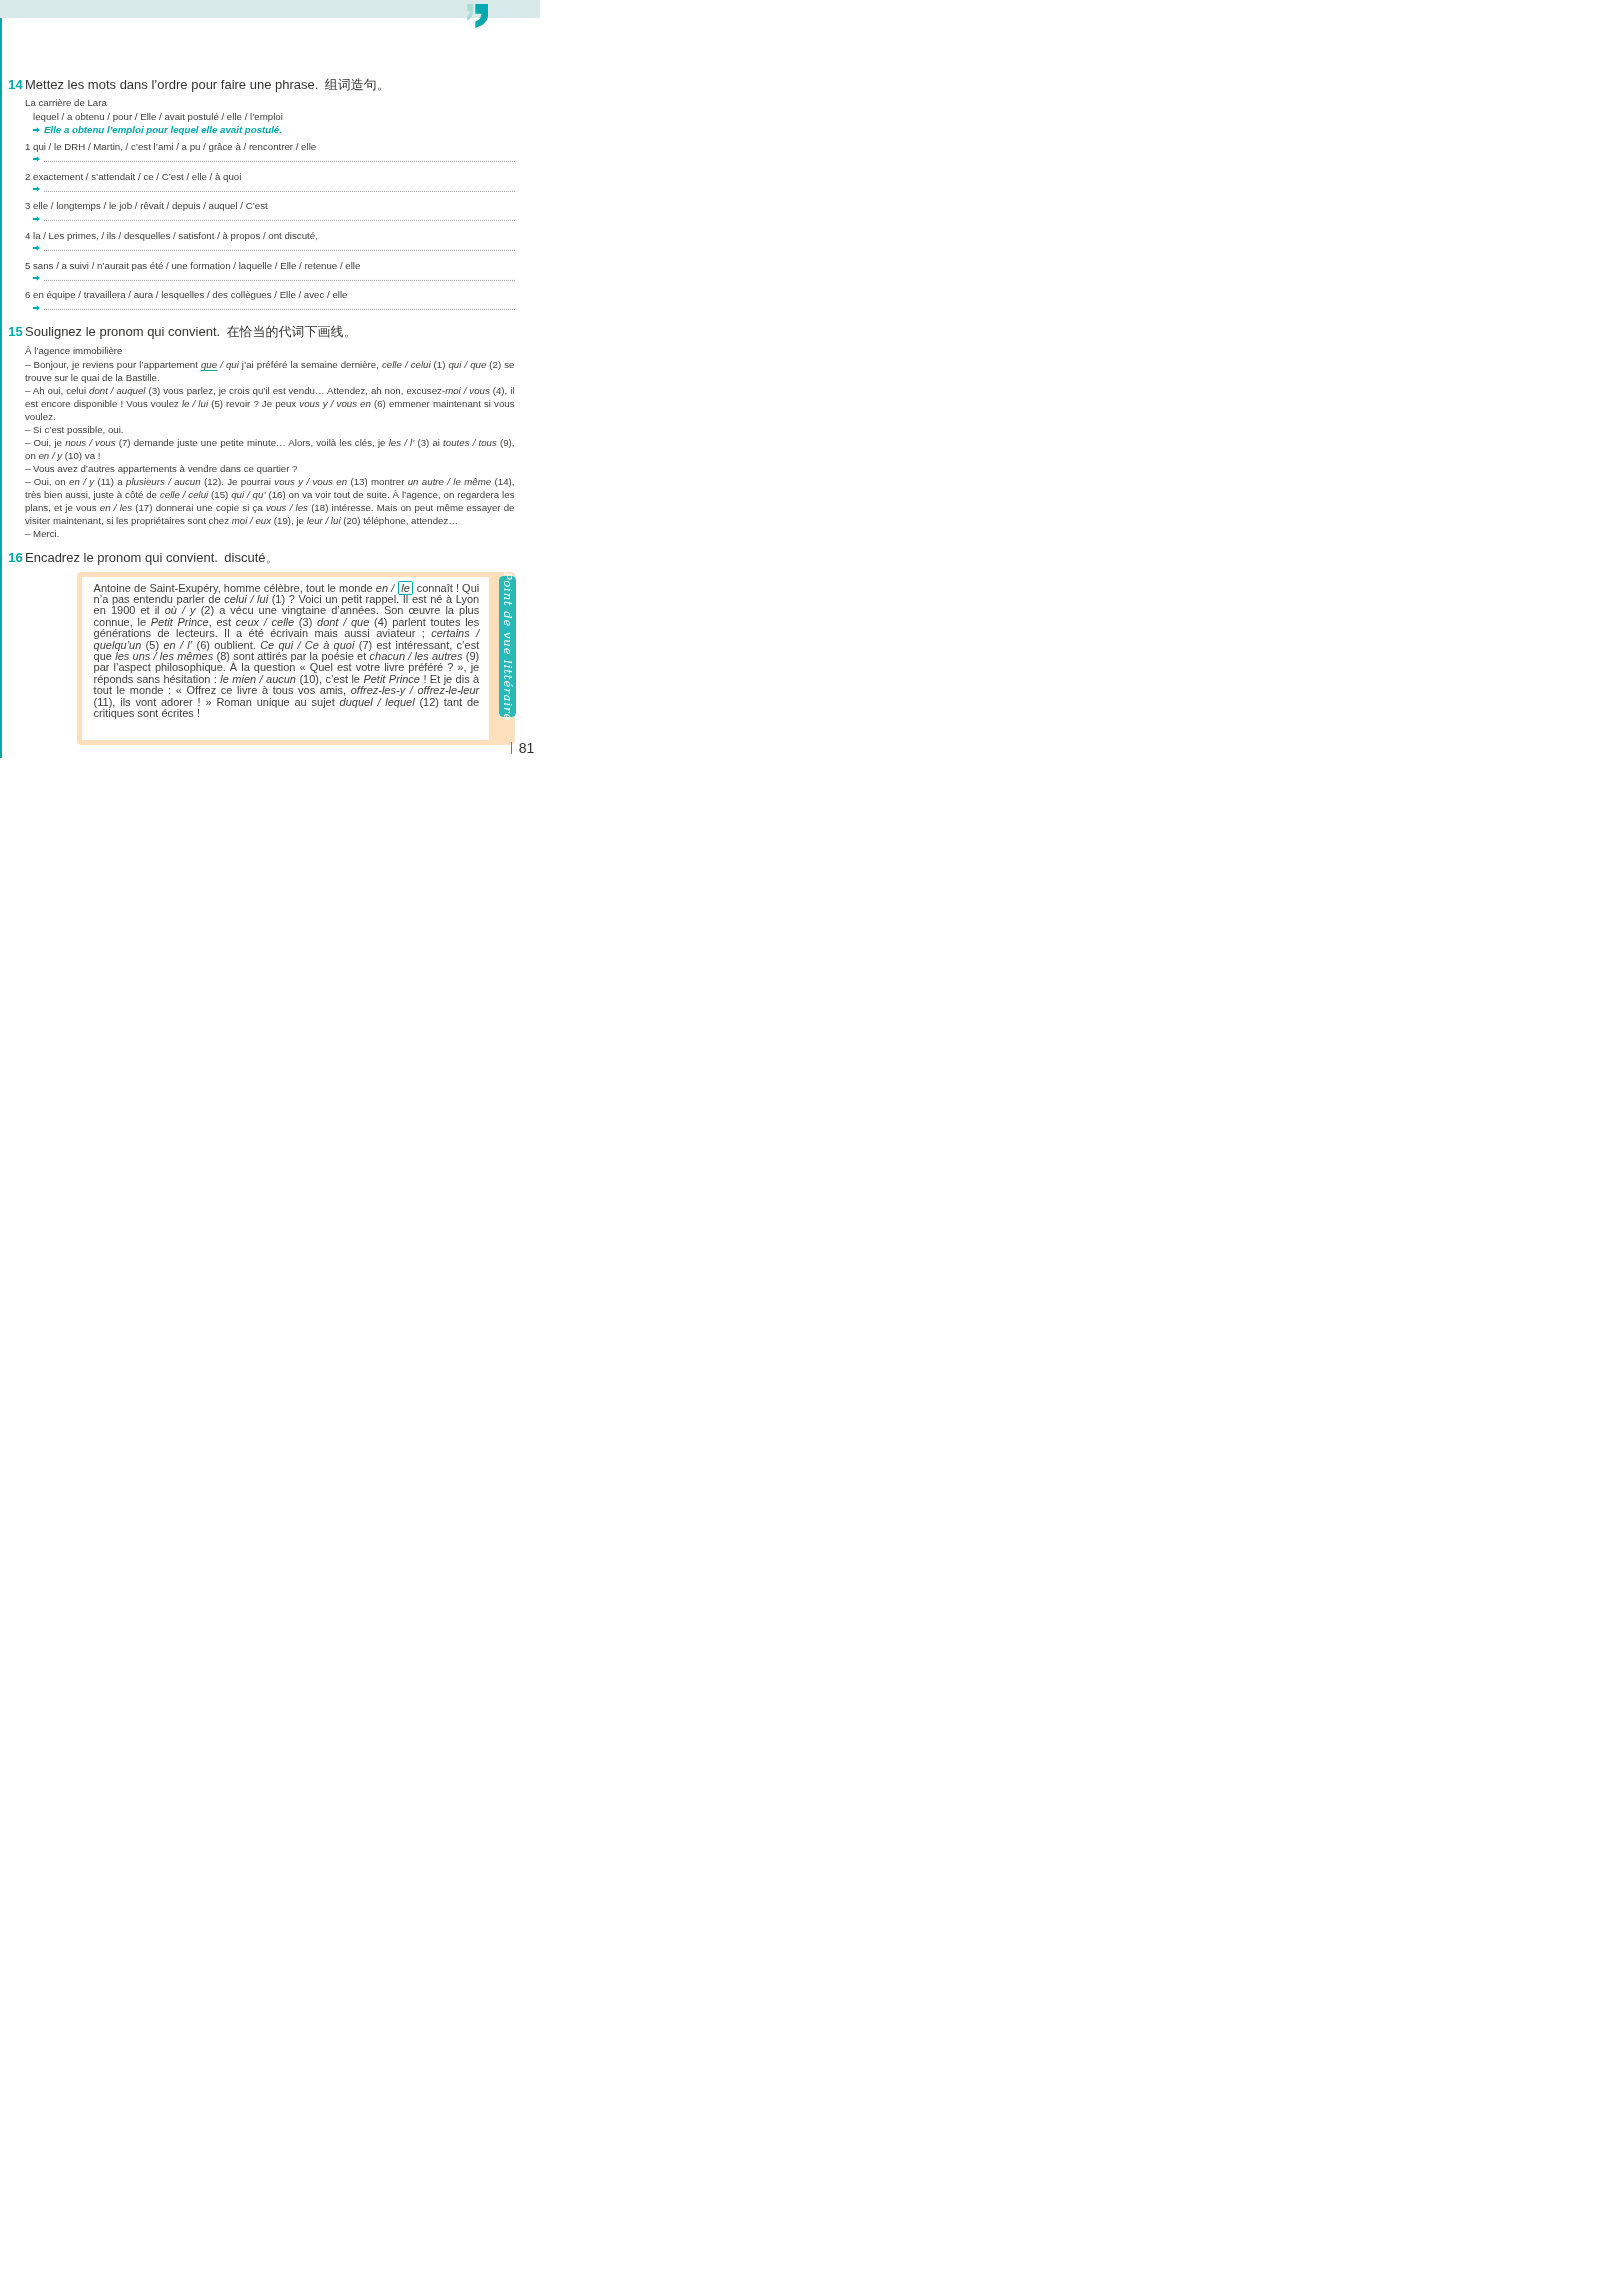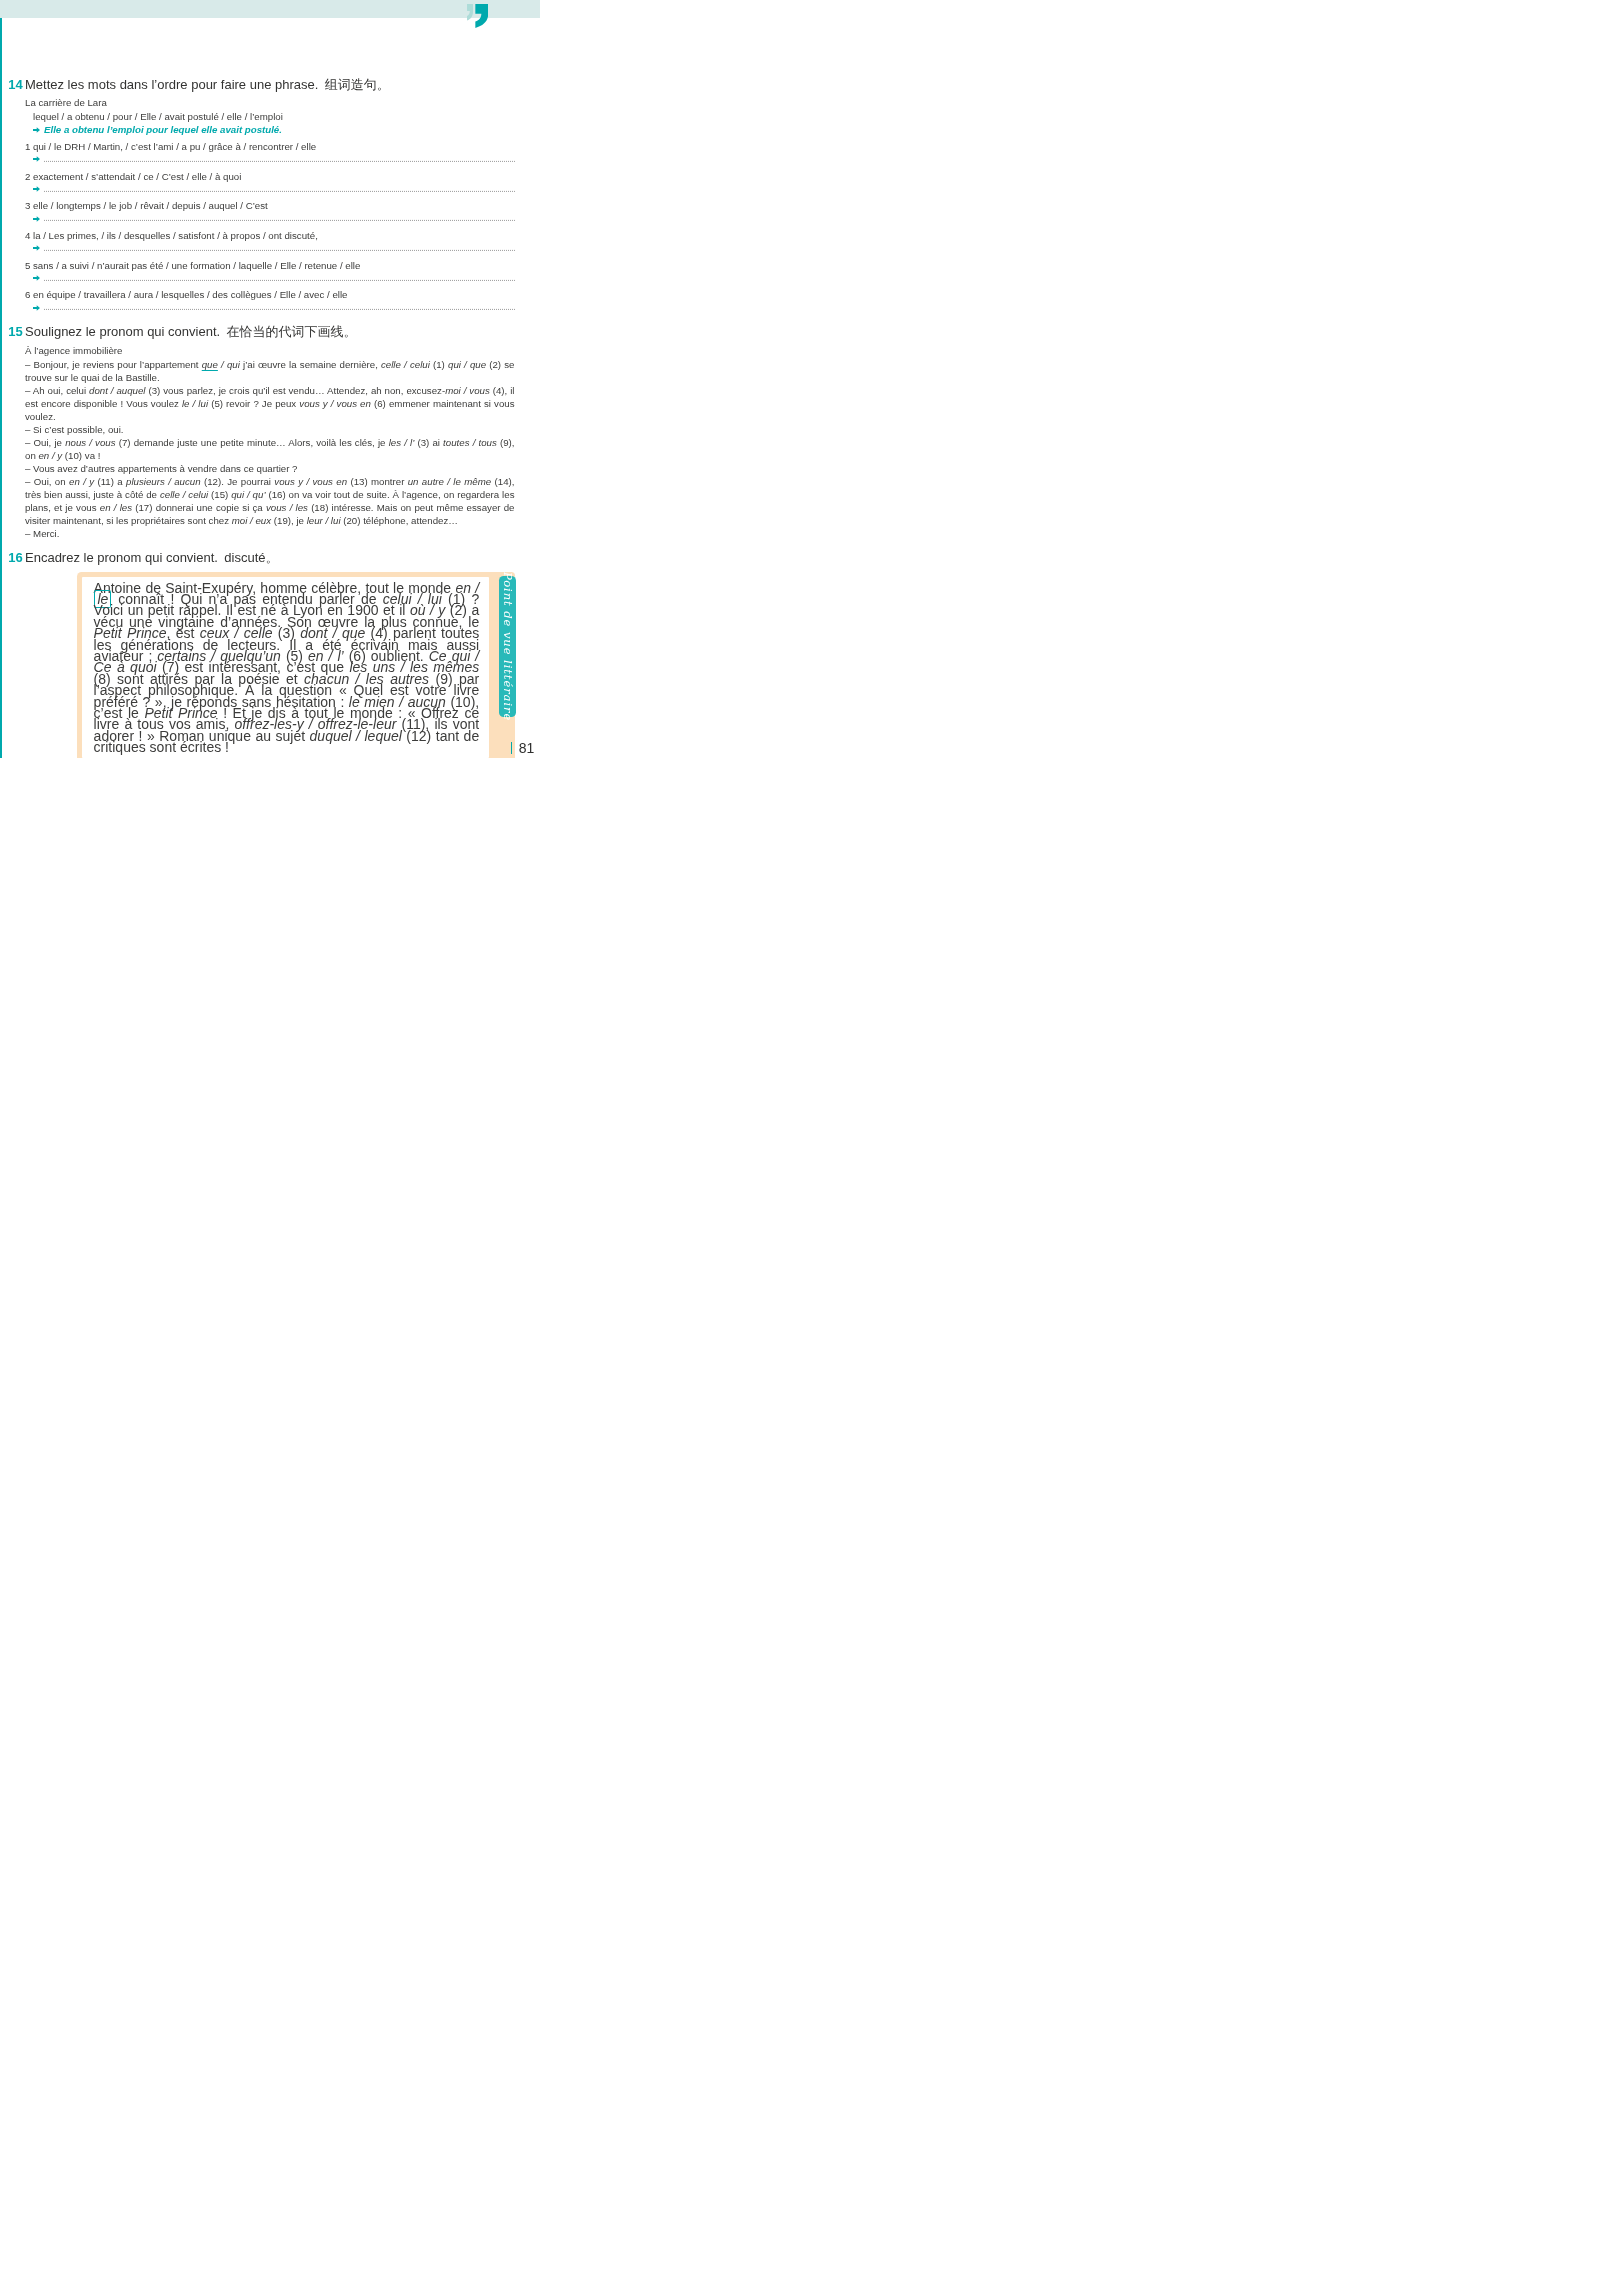--- a/index.html
+++ b/index.html
@@ -193,7 +193,7 @@
         <span class="ex-title zh">在恰当的代词下画线。</span>
       </div>
       <p class="subtitle">À l’agence immobilière</p>
-      <p class="dialog"><span>– Bonjour, je reviens pour l’appartement </span><span class="seg-u">que</span><span class="seg-i"> / qui</span><span> j’ai œuvre la semaine dernière, </span><span class="seg-i">celle / celui</span><span> (1) </span><span class="seg-i">qui / que</span><span> (2) se trouve sur le quai de la Bastille.</span></p>
+      <p class="dialog"><span>– Bonjour, je reviens pour l’appartement </span><span class="seg-u">que</span><span class="seg-i"> / qui</span><span> j’ai préféré la semaine dernière, </span><span class="seg-i">celle / celui</span><span> (1) </span><span class="seg-i">qui / que</span><span> (2) se trouve sur le quai de la Bastille.</span></p>
       <p class="dialog"><span>– Ah oui, celui </span><span class="seg-i">dont / auquel</span><span> (3) vous parlez, je crois qu’il est vendu… Attendez, ah non, excusez-</span><span class="seg-i">moi / vous</span><span> (4), il est encore disponible ! Vous voulez </span><span class="seg-i">le / lui</span><span> (5) revoir ? Je peux </span><span class="seg-i">vous y / vous en</span><span> (6) emmener maintenant si vous voulez.</span></p>
       <p class="dialog"><span>– Si c’est possible, oui.</span></p>
       <p class="dialog"><span>– Oui, je </span><span class="seg-i">nous / vous</span><span> (7) demande juste une petite minute… Alors, voilà les clés, je </span><span class="seg-i">les / l’</span><span> (3) ai </span><span class="seg-i">toutes / tous</span><span> (9), on </span><span class="seg-i">en / y</span><span> (10) va !</span></p>

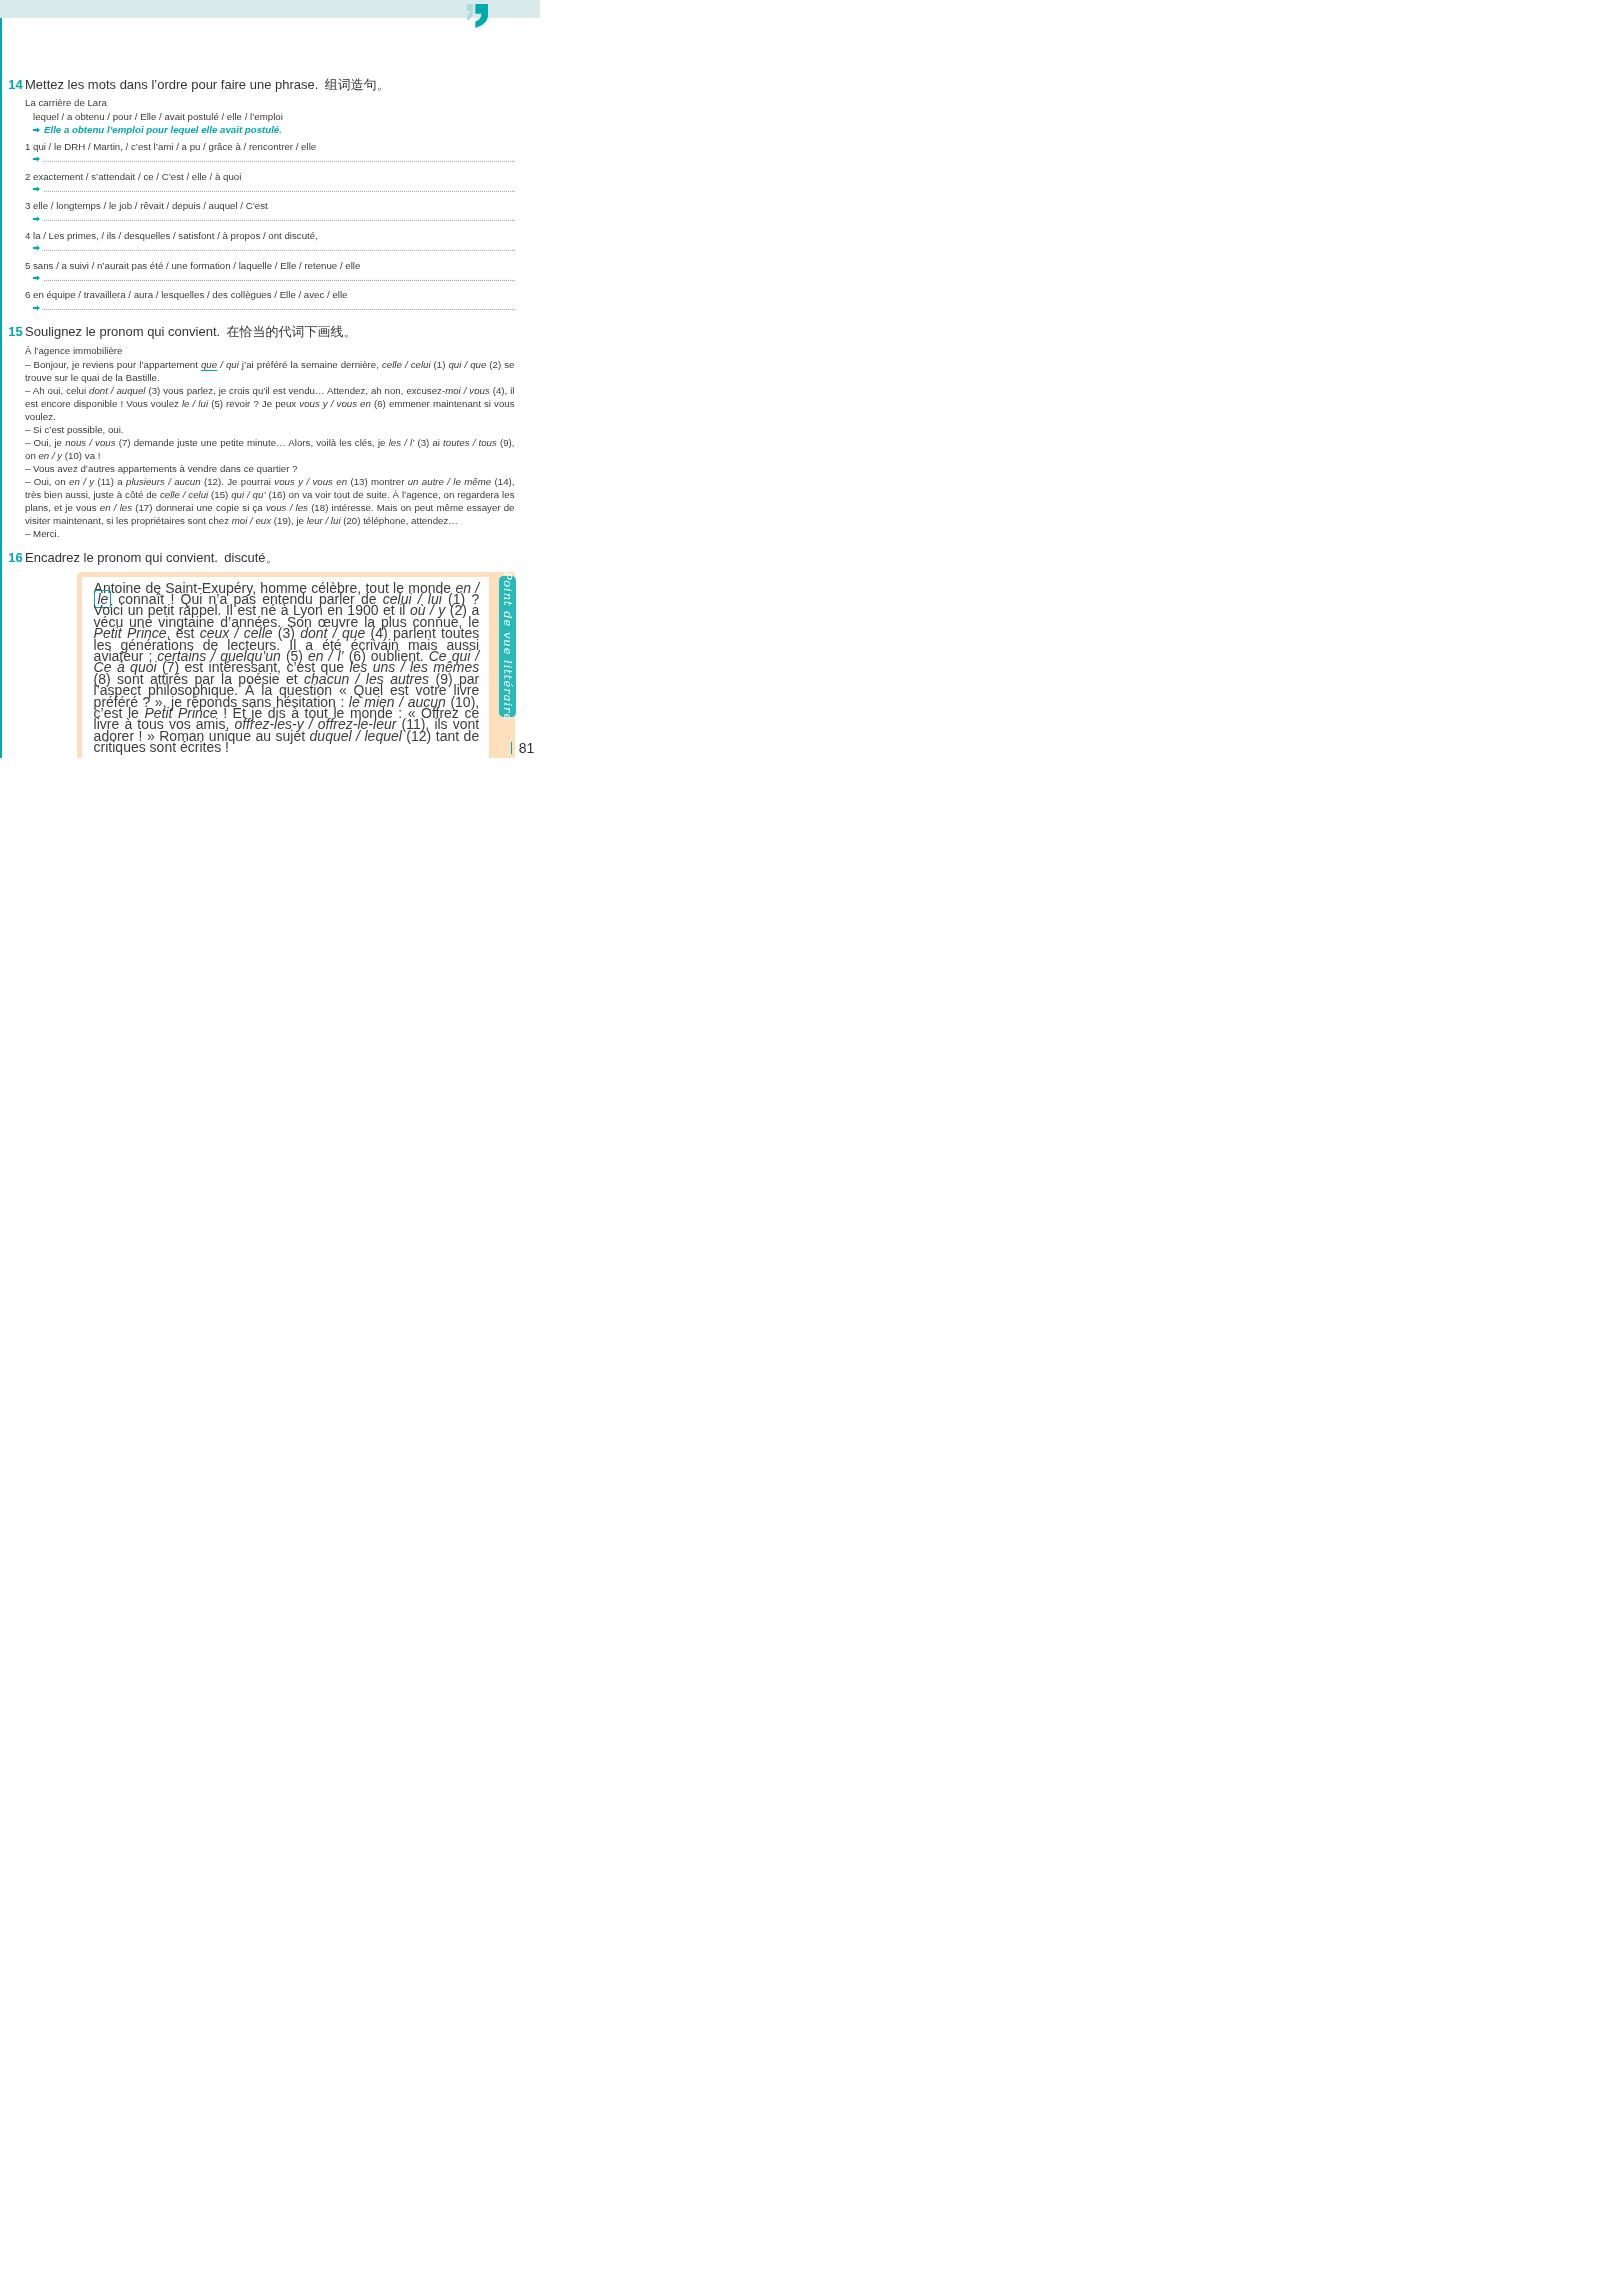--- a/index.html
+++ b/index.html
@@ -57,7 +57,7 @@
     padding:4.6px 26px 4.6px 4.6px;min-height:173px;
   }
   .panel-inner{background:#fff;border-radius:0.9px;padding:5.6px 9.3px 4.6px 12px;min-height:163px}
-  .panel-text{font-size:14px;line-height:11.4px;text-align:justify}
+  .panel-text{font-size:11px;line-height:11.4px;text-align:justify}
   .side-tab{
     position:absolute;top:3.7px;right:-1.4px;width:16.7px;height:141px;
     background:var(--tab);border-radius:4.6px;

